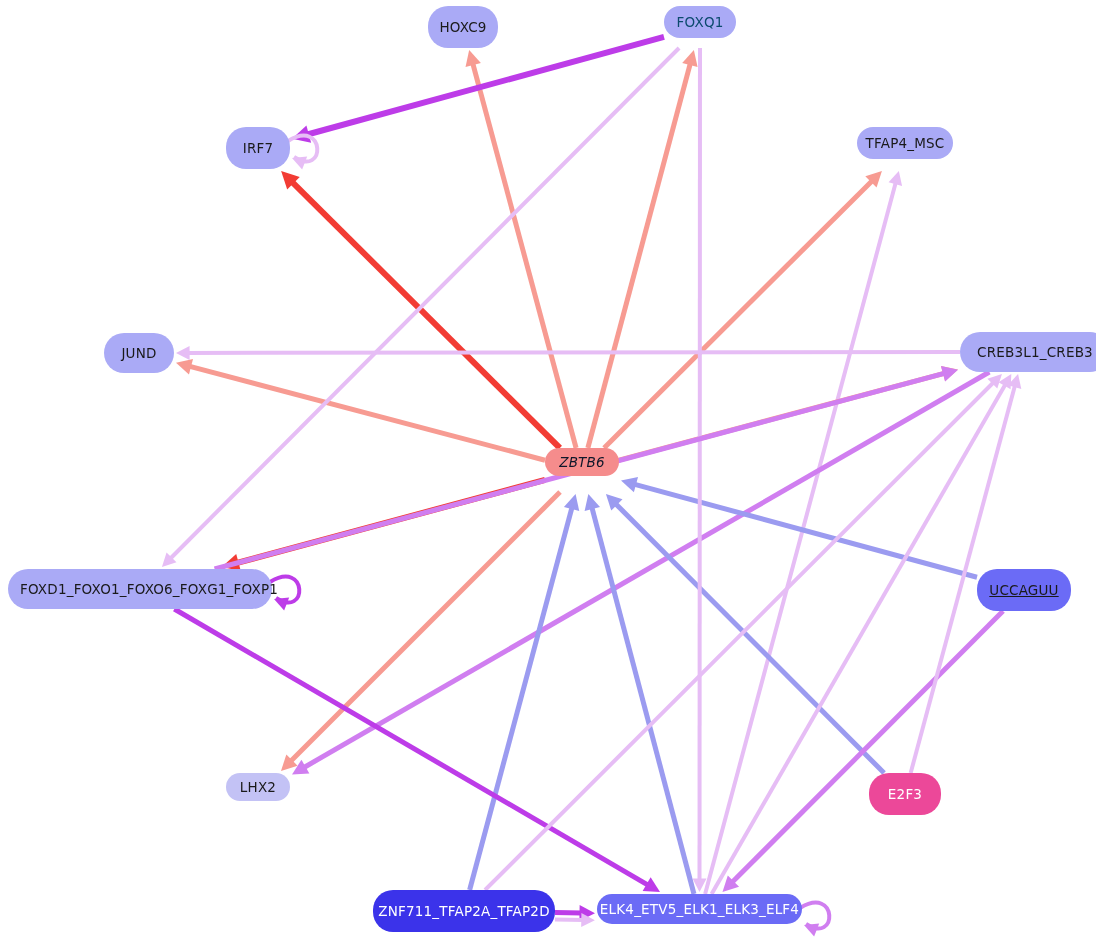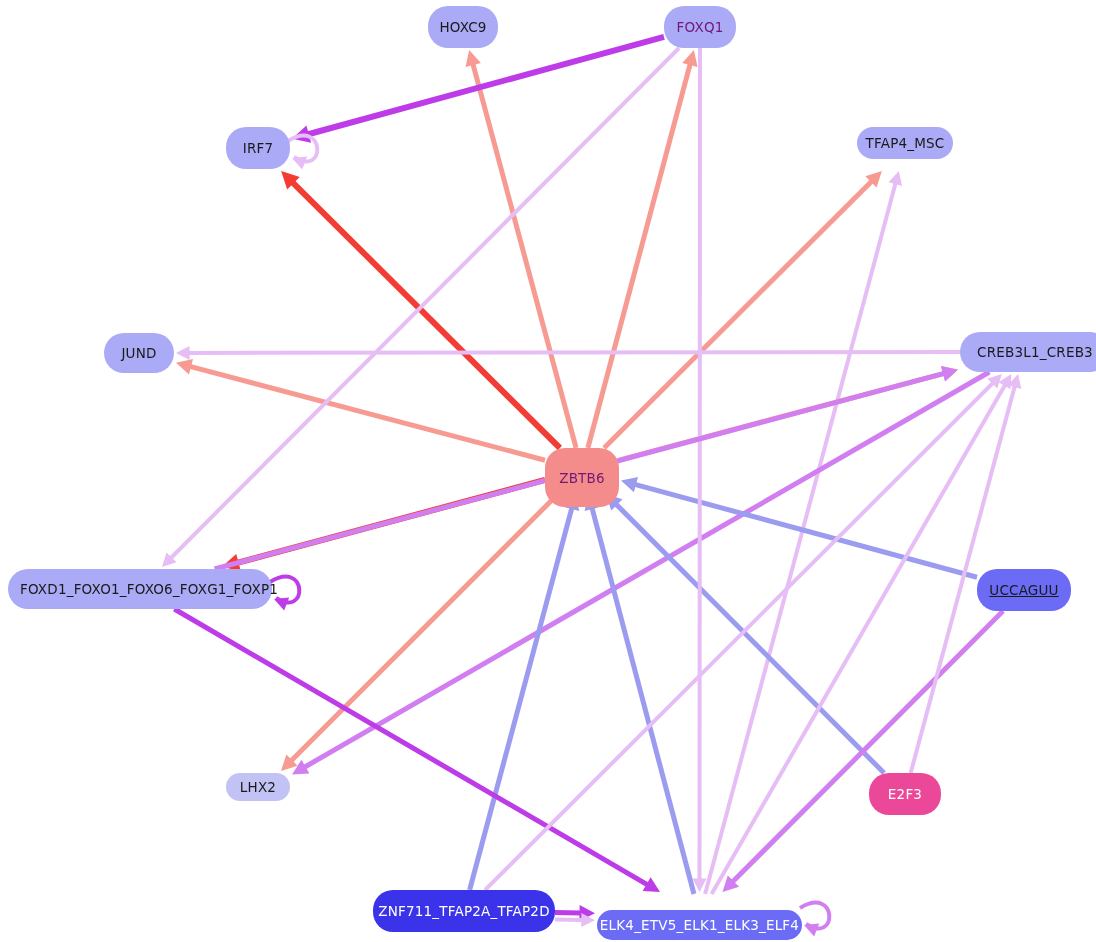--- a/index.html
+++ b/index.html
@@ -85,7 +85,7 @@
 <div class="node" style="left: 428px; top: 6px; width: 70px; height: 42px; background: rgb(170, 170, 246); color: rgb(26, 26, 26);">
       <span>HOXC9</span>
     </div>
-    <div class="node" style="left: 664px; top: 6px; width: 72px; height: 42px; background: rgb(170, 170, 246); color: #701a75;">
+    <div class="node" style="left: 664px; top: 6px; width: 72px; height: 32px; background: rgb(170, 170, 246); color: #0c4a6e;">
       <span>FOXQ1</span>
     </div>
     <div class="node" style="left: 226px; top: 127px; width: 64px; height: 42px; background: rgb(170, 170, 246); color: rgb(26, 26, 26);">

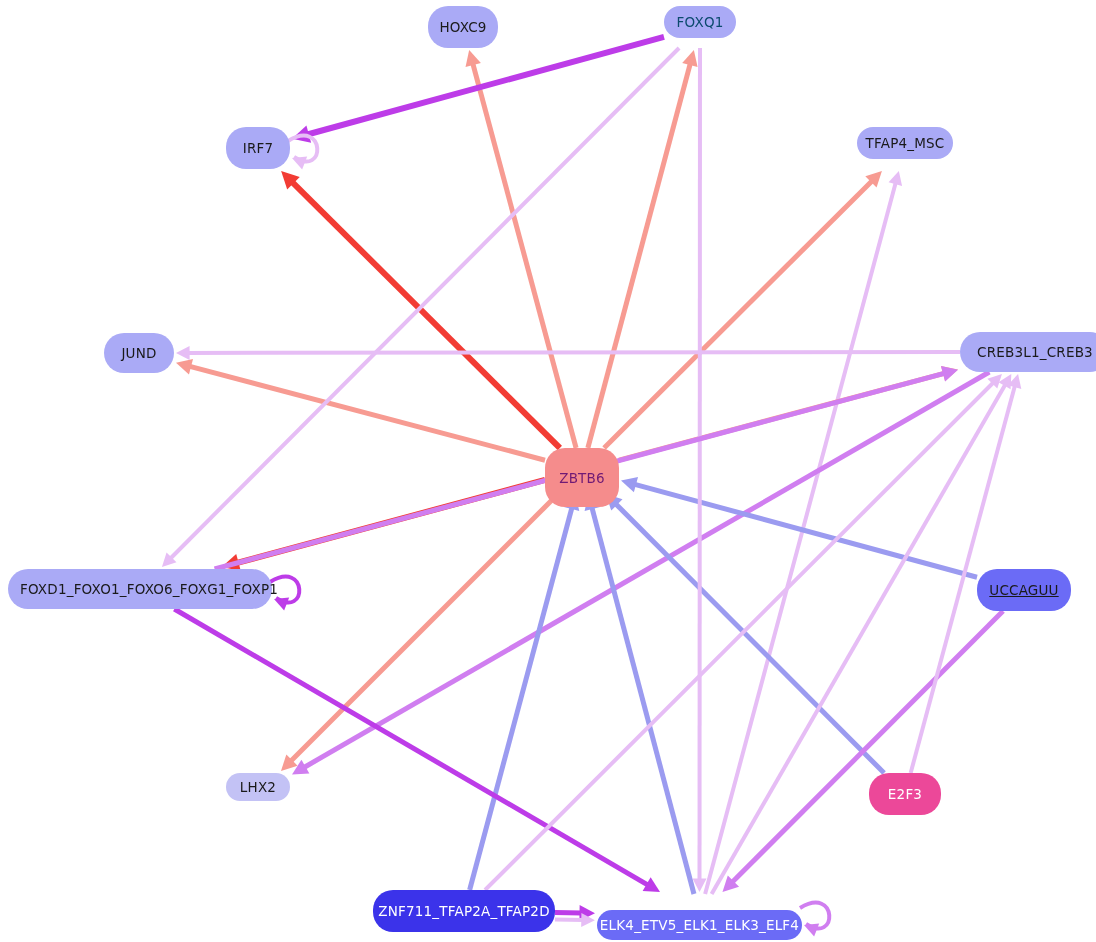--- a/index.html
+++ b/index.html
@@ -100,7 +100,7 @@
     <div class="node" style="left: 960px; top: 332px; width: 150px; height: 40px; background: rgb(170, 170, 246); color: rgb(26, 26, 26);">
       <span>CREB3L1_CREB3</span>
     </div>
-    <div class="node" style="left: 545px; top: 448px; width: 74px; height: 59px; background: rgb(245, 140, 140); color: #701a75;">
+    <div class="node" style="left: 545px; top: 448px; width: 74px; height: 28px; background: rgb(245, 140, 140); color: #0f172a; font-style: italic;">
       <span>ZBTB6</span>
     </div>
     <div class="node" style="left: 8px; top: 569px; width: 264px; height: 40px; background: rgb(170, 170, 246); color: rgb(26, 26, 26); padding-left: 18px;">

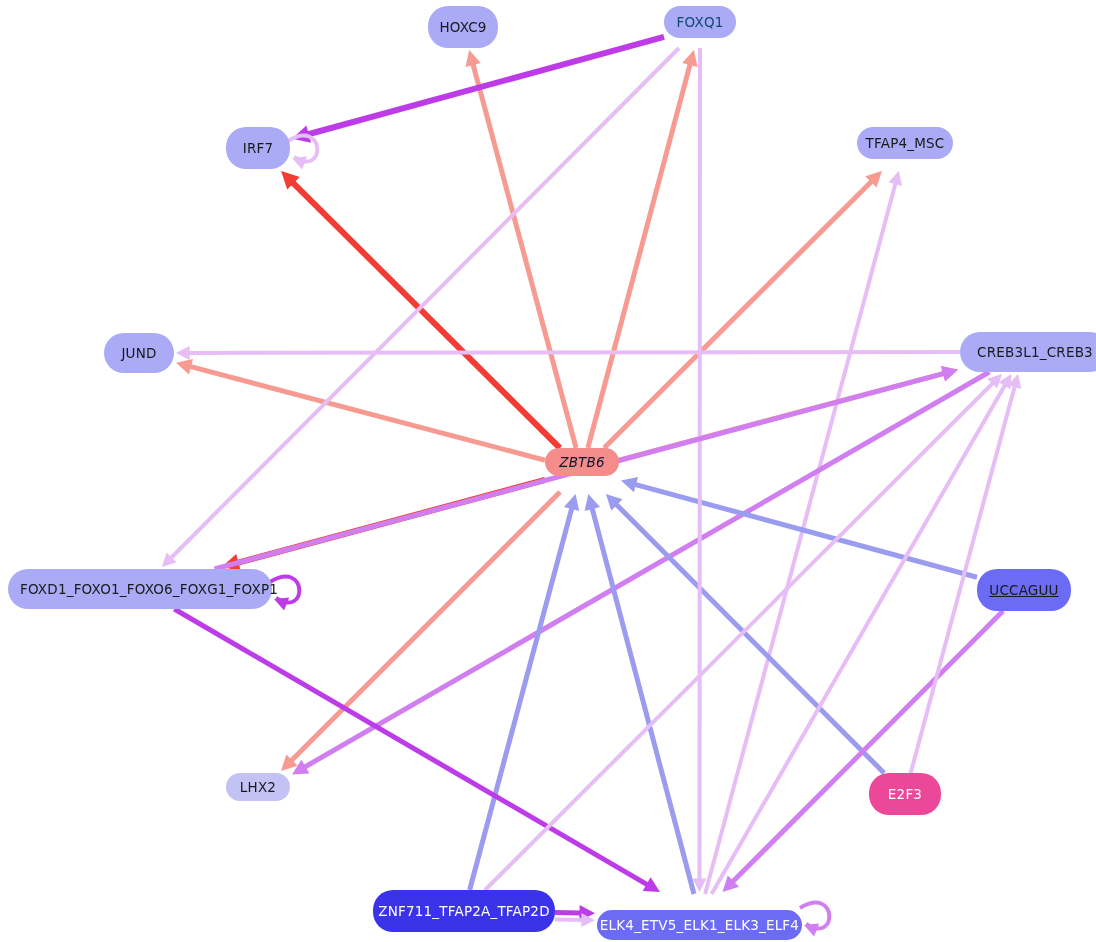--- a/index.html
+++ b/index.html
@@ -118,7 +118,7 @@
     <div class="node" style="left: 373px; top: 890px; width: 182px; height: 42px; background: rgb(59, 51, 234); color: rgb(255, 255, 255);">
       <span>ZNF711_TFAP2A_TFAP2D</span>
     </div>
-    <div class="node" style="left: 597px; top: 894px; width: 205px; height: 30px; background: rgb(107, 107, 246); color: rgb(255, 255, 255); margin-top: 16px;">
+    <div class="node" style="left: 597px; top: 894px; width: 205px; height: 30px; background: rgb(107, 107, 246); color: rgb(255, 255, 255);">
       <span>ELK4_ETV5_ELK1_ELK3_ELF4</span>
     </div>
   </div>

